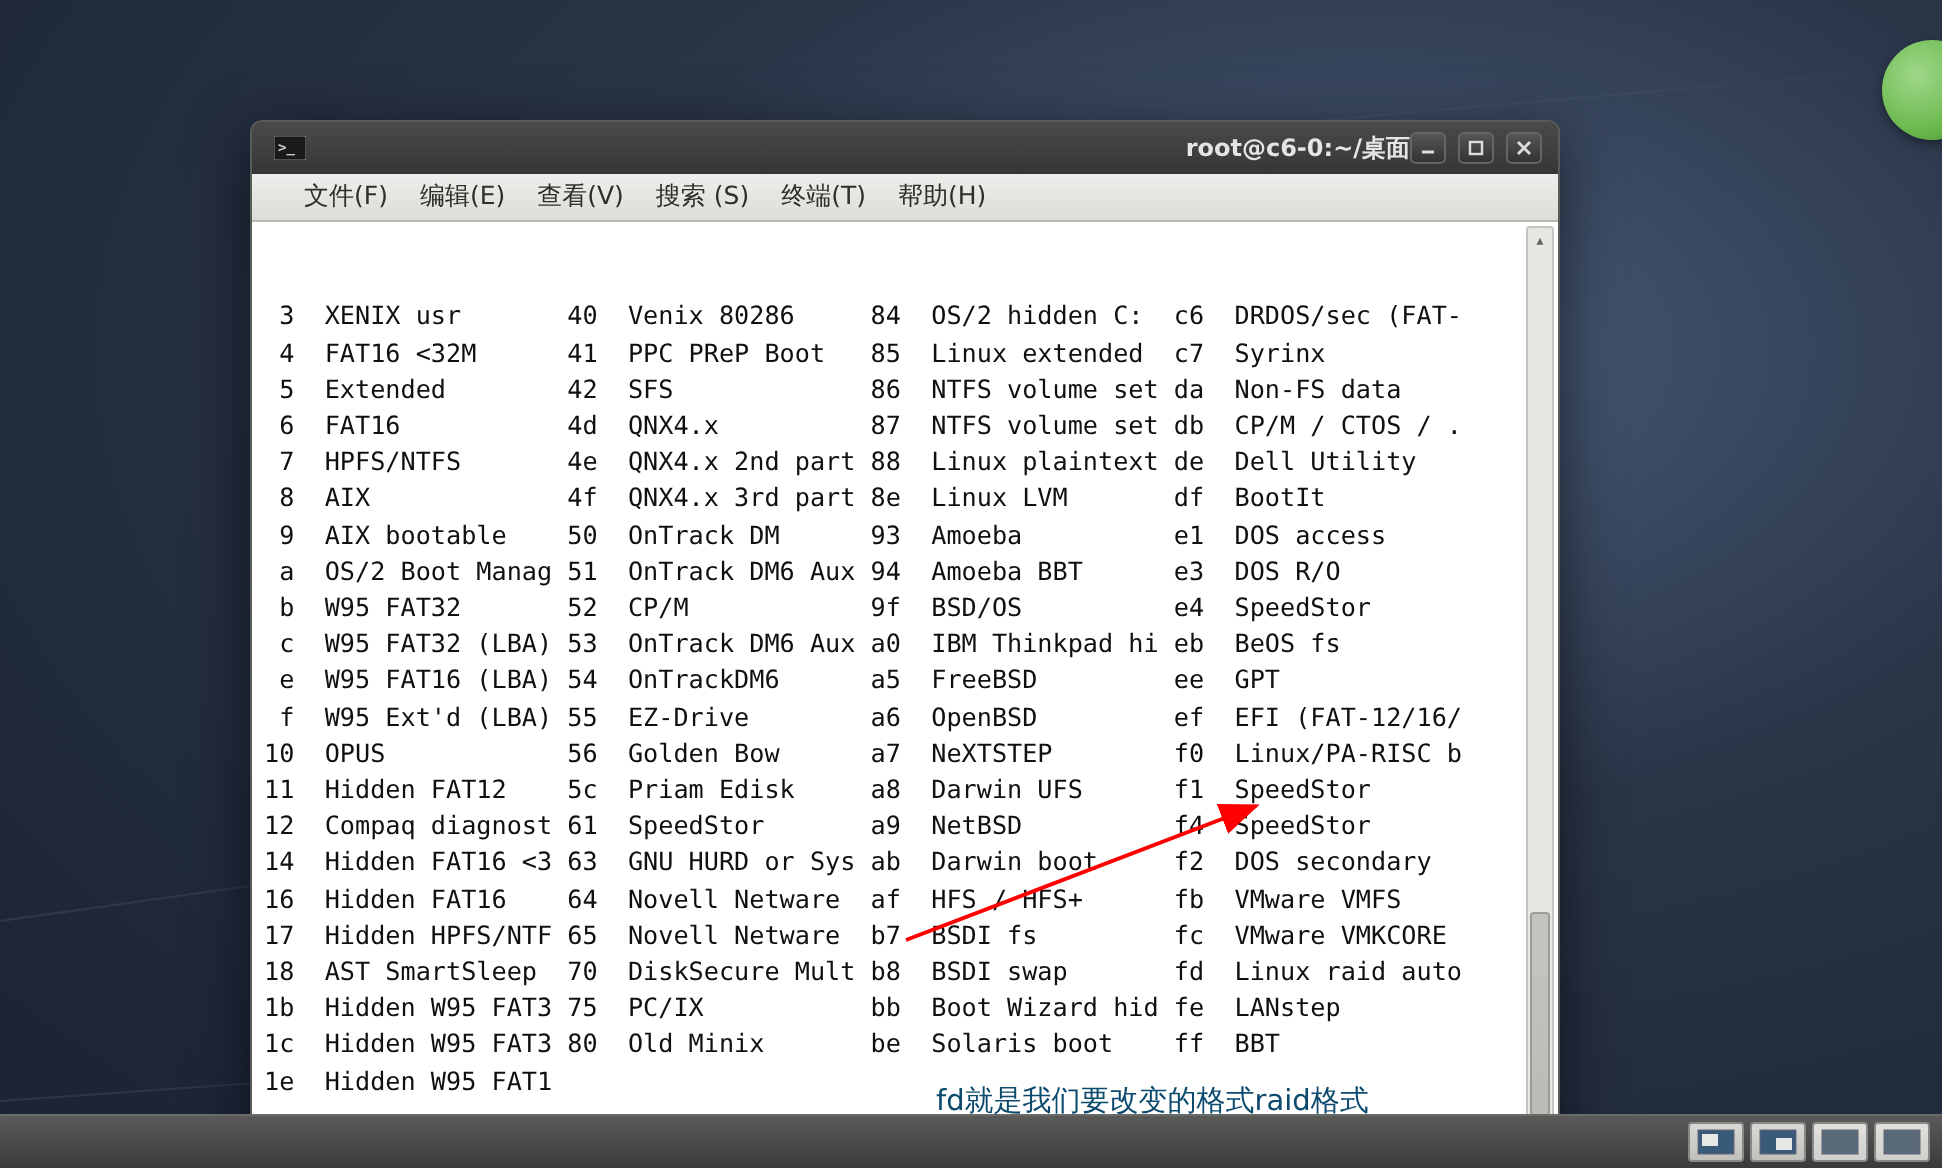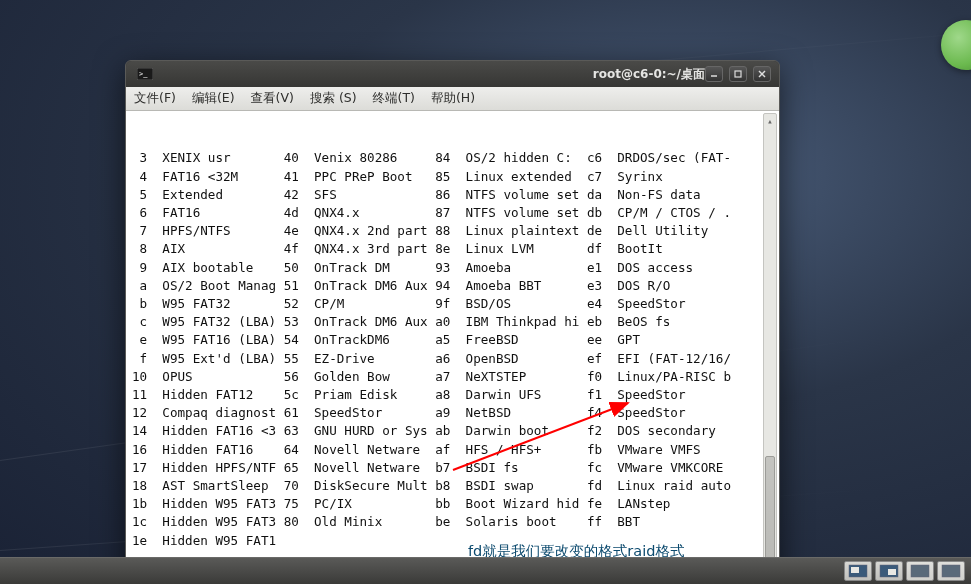--- a/index.html
+++ b/index.html
@@ -34,7 +34,7 @@
 .menubar {
   height:24px; background:linear-gradient(#eeeeec,#dcdcd8);
   border-bottom:1px solid #b8b8b4; display:flex; align-items:center;
-  padding:0 0; font-size:12.5px; color:#2e2e2c;
+  padding:0 18px; font-size:12.5px; color:#2e2e2c;
 }
 .menu-item{ padding:3px 8px; cursor:pointer; border-radius:3px;}
 .term-body {

